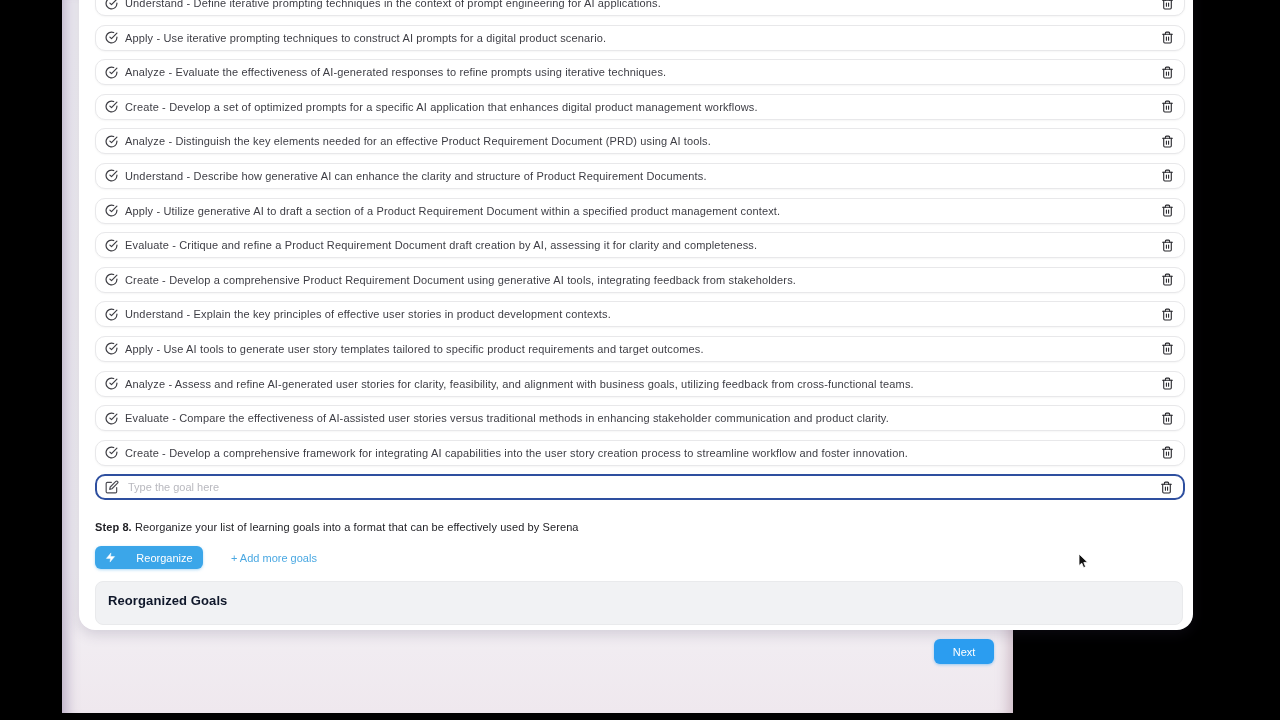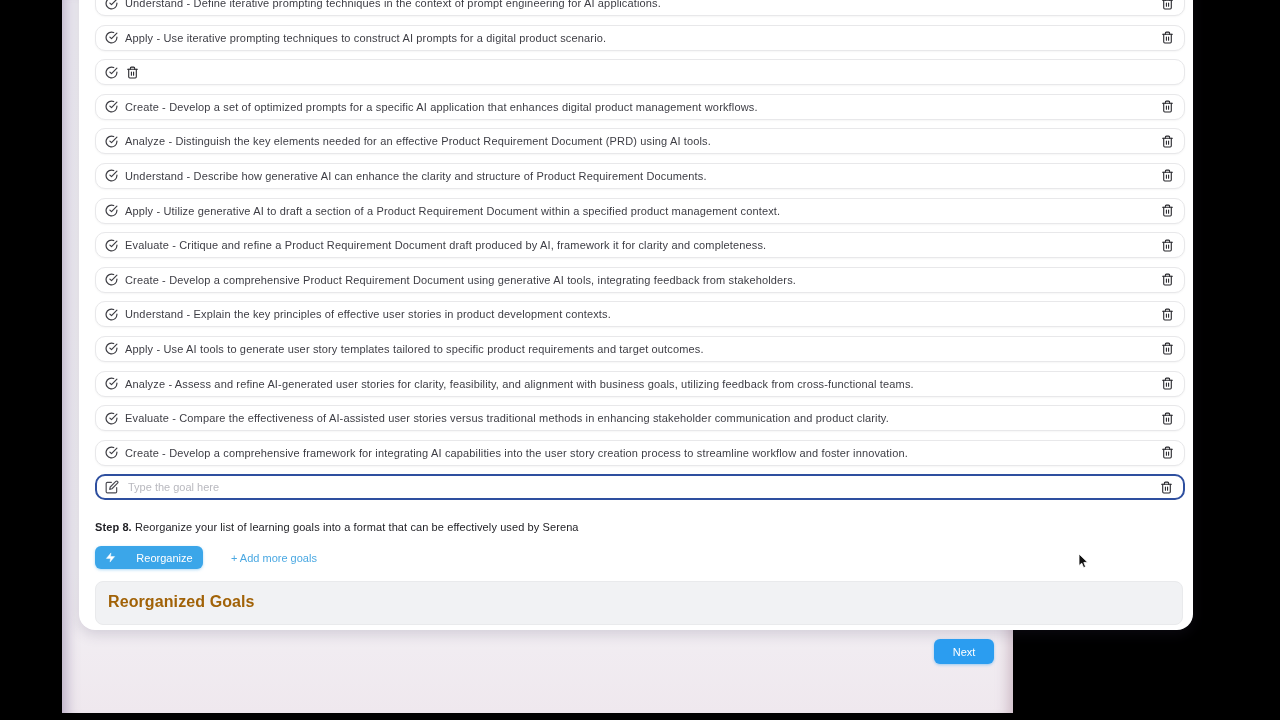--- a/index.html
+++ b/index.html
@@ -97,6 +97,7 @@
               <path d="M22 11.08V12a10 10 0 1 1-5.93-9.14"></path>
               <polyline points="22 4 12 14.01 9 11.27"></polyline>
             </svg>
+            <span class="txt">Analyze - Evaluate the effectiveness of AI-generated responses to refine prompts using iterative techniques.</span>
             <button class="trash-btn">
               <svg viewBox="0 0 24 24" fill="none" stroke="#26262b" stroke-width="2" stroke-linecap="round" stroke-linejoin="round">
                 <polyline points="3 6 5 6 21 6"></polyline>

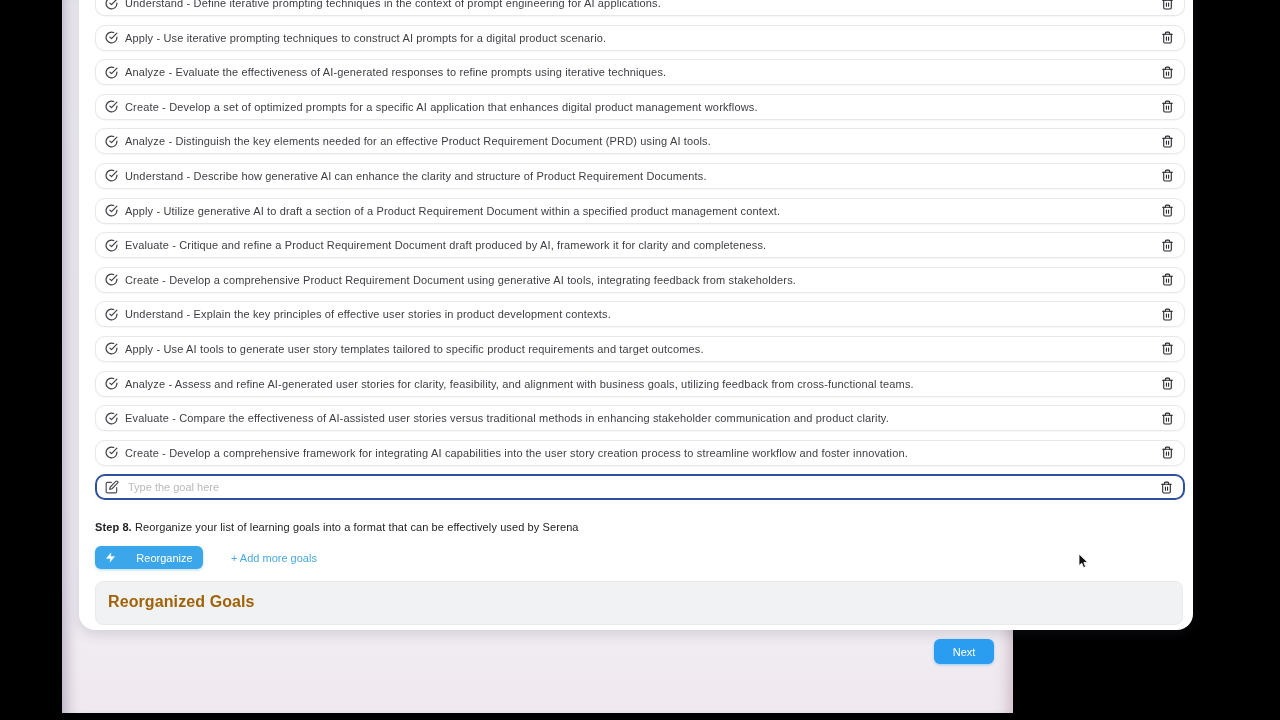--- a/index.html
+++ b/index.html
@@ -172,7 +172,7 @@
               <path d="M22 11.08V12a10 10 0 1 1-5.93-9.14"></path>
               <polyline points="22 4 12 14.01 9 11.27"></polyline>
             </svg>
-            <span class="txt">Evaluate - Critique and refine a Product Requirement Document draft produced by AI, framework it for clarity and completeness.</span>
+            <span class="txt">Evaluate - Critique and refine a Product Requirement Document draft creation by AI, assessing it for clarity and completeness.</span>
             <button class="trash-btn">
               <svg viewBox="0 0 24 24" fill="none" stroke="#26262b" stroke-width="2" stroke-linecap="round" stroke-linejoin="round">
                 <polyline points="3 6 5 6 21 6"></polyline>

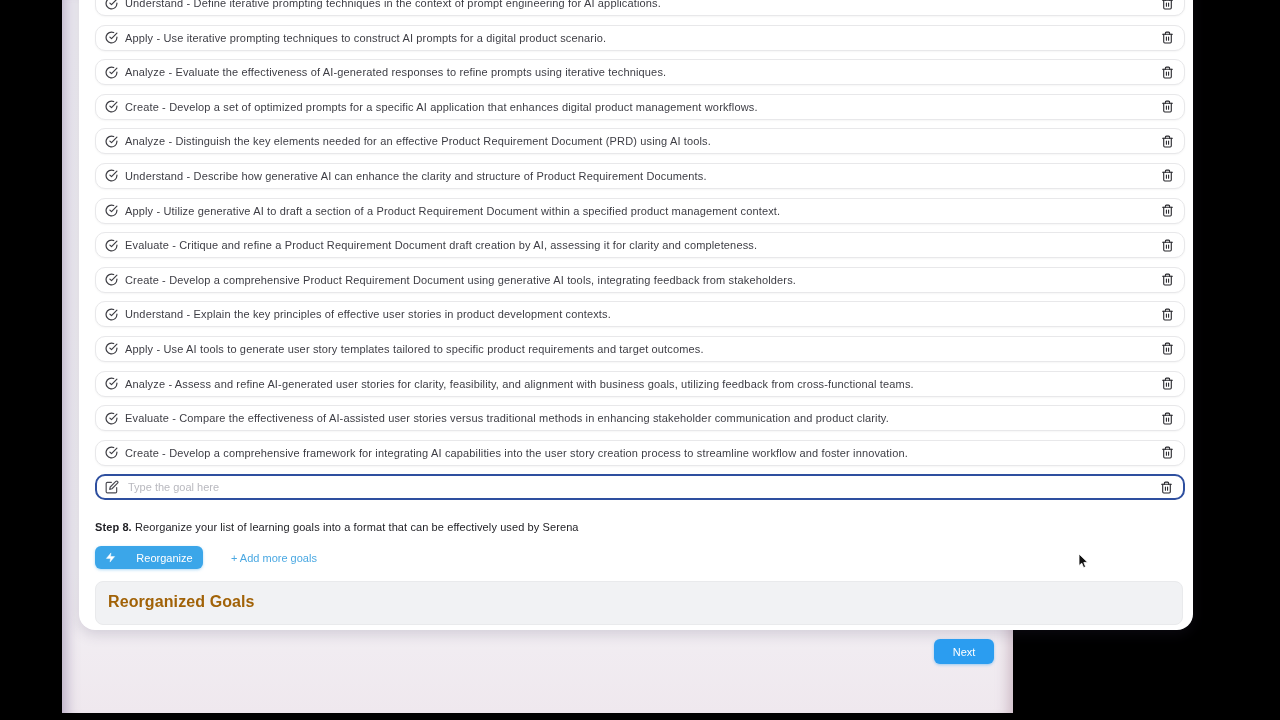--- a/index.html
+++ b/index.html
@@ -41,7 +41,7 @@
   .reorg-box{margin-top:12px;margin-right:2px;height:44px;background:#f1f2f4;
              border:1px solid #e9eaec;border-radius:8px;box-sizing:border-box;
              padding:11px 12px;}
-  .reorg-title{font-size:16px;font-weight:700;color:#a16207;letter-spacing:.1px;}
+  .reorg-title{font-size:13px;font-weight:700;color:#0f172a;letter-spacing:.1px;}
   .btn-next{position:absolute;right:19px;top:639px;width:60px;height:25px;background:#2b9df0;
             border:none;border-radius:6px;color:#fff;font-size:11px;
             font-family:"Liberation Sans",sans-serif;cursor:pointer;

